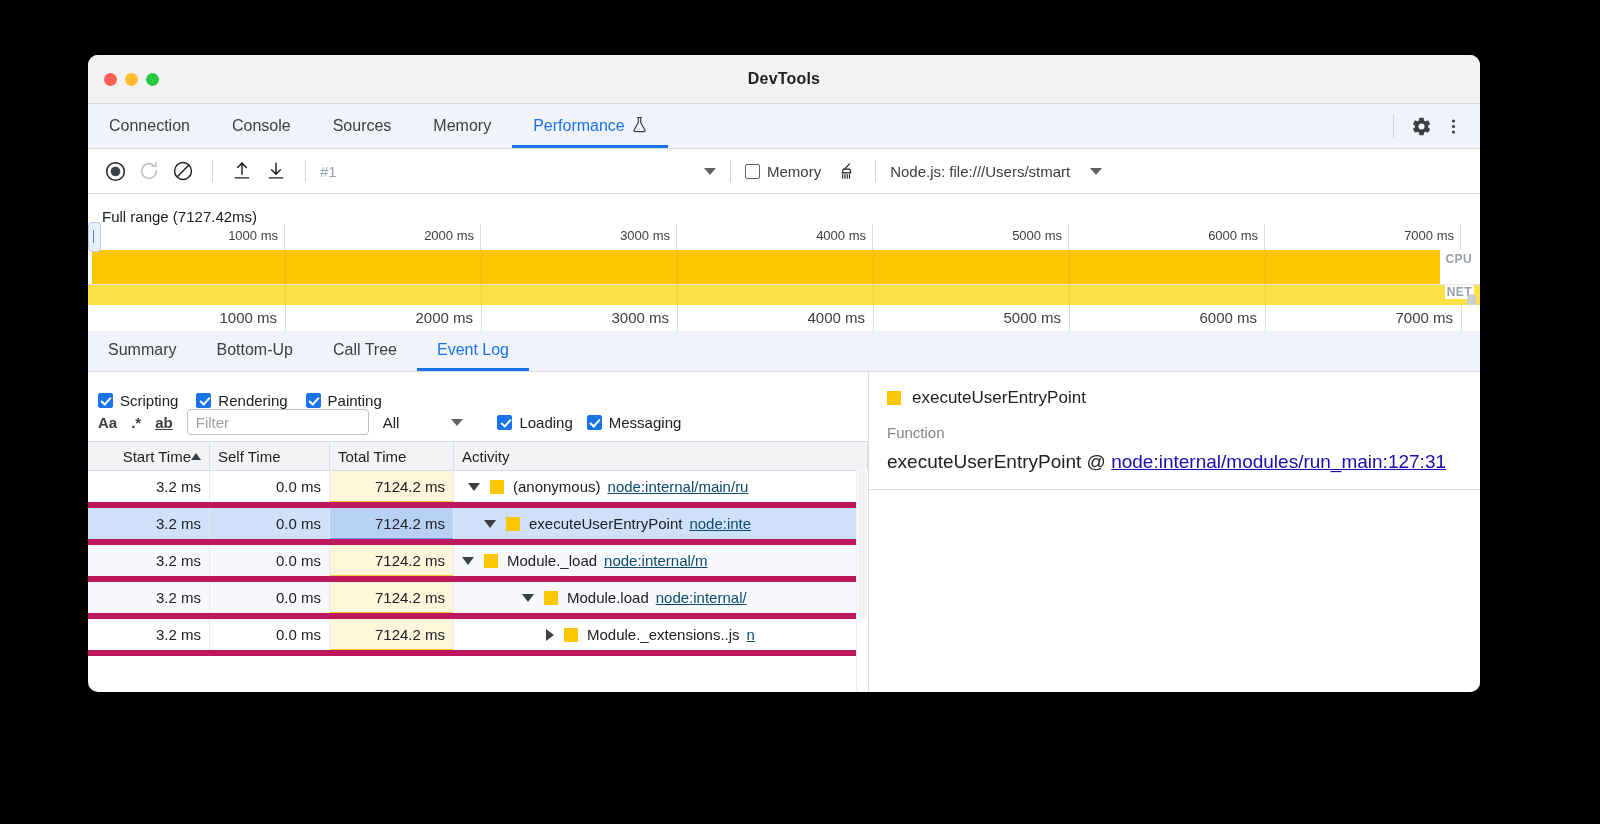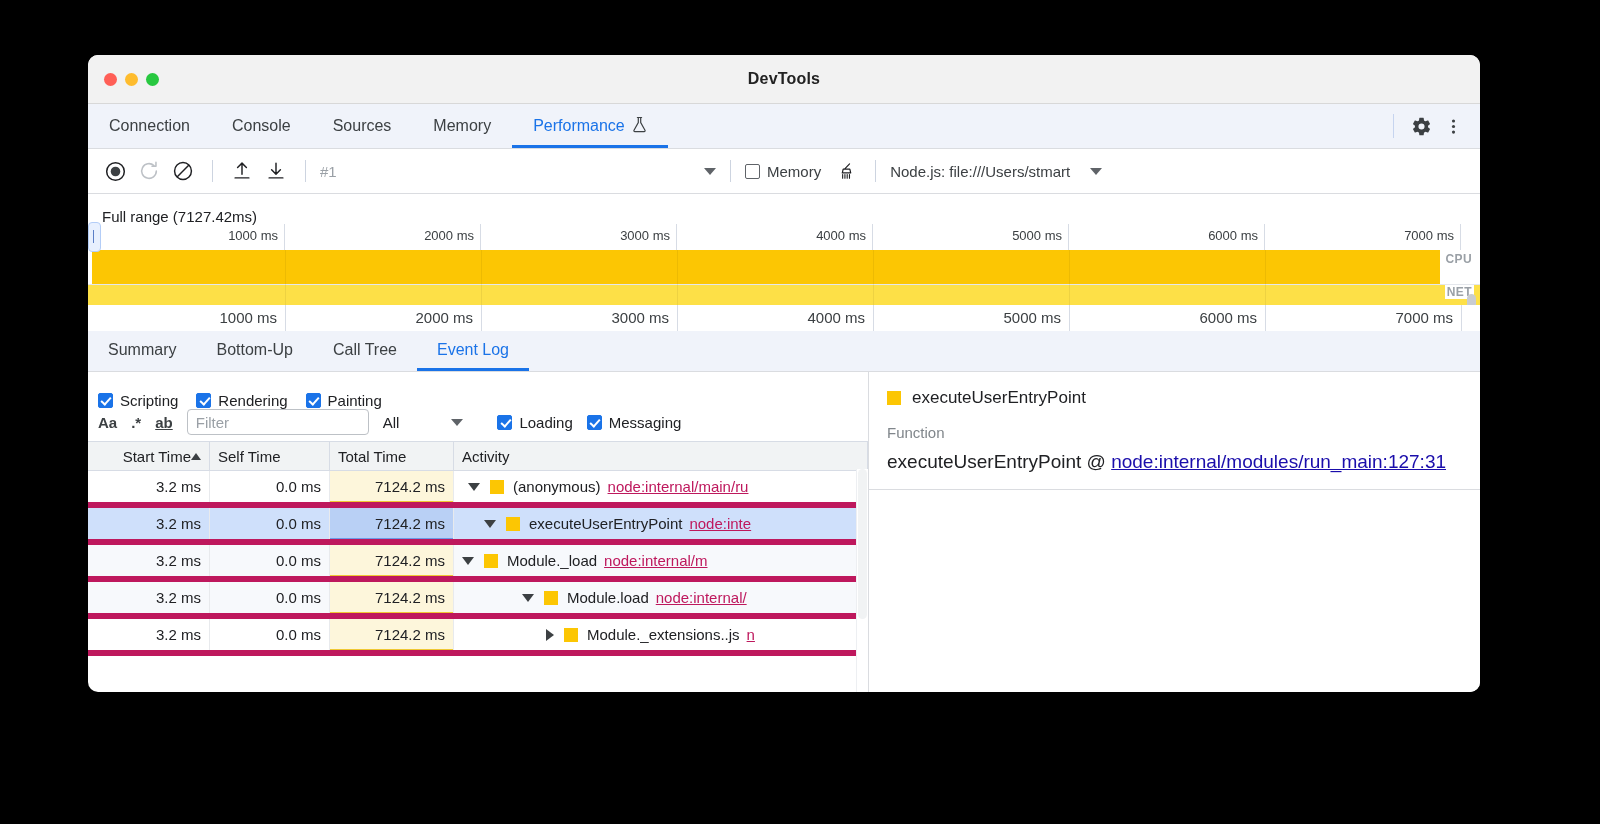--- a/index.html
+++ b/index.html
@@ -184,7 +184,7 @@
   }
   .swatch{width:14px;height:14px;background:#fcc603;margin-right:9px;flex:none;}
   .actname{margin-right:7px;}
-  .acturl{text-decoration:underline;color:#be185d;}
+  .acturl{text-decoration:underline;color:#0c4a6e;}
   .tscroll{
     position:absolute;right:0;top:28px;width:11px;bottom:0;background:#fff;
     border-left:1px solid #edeff2;

